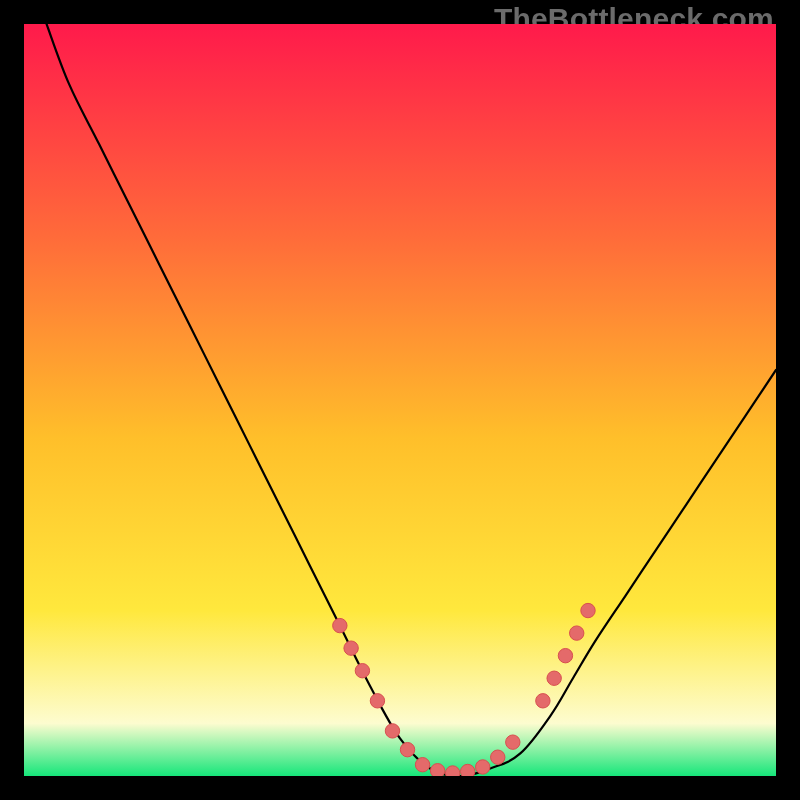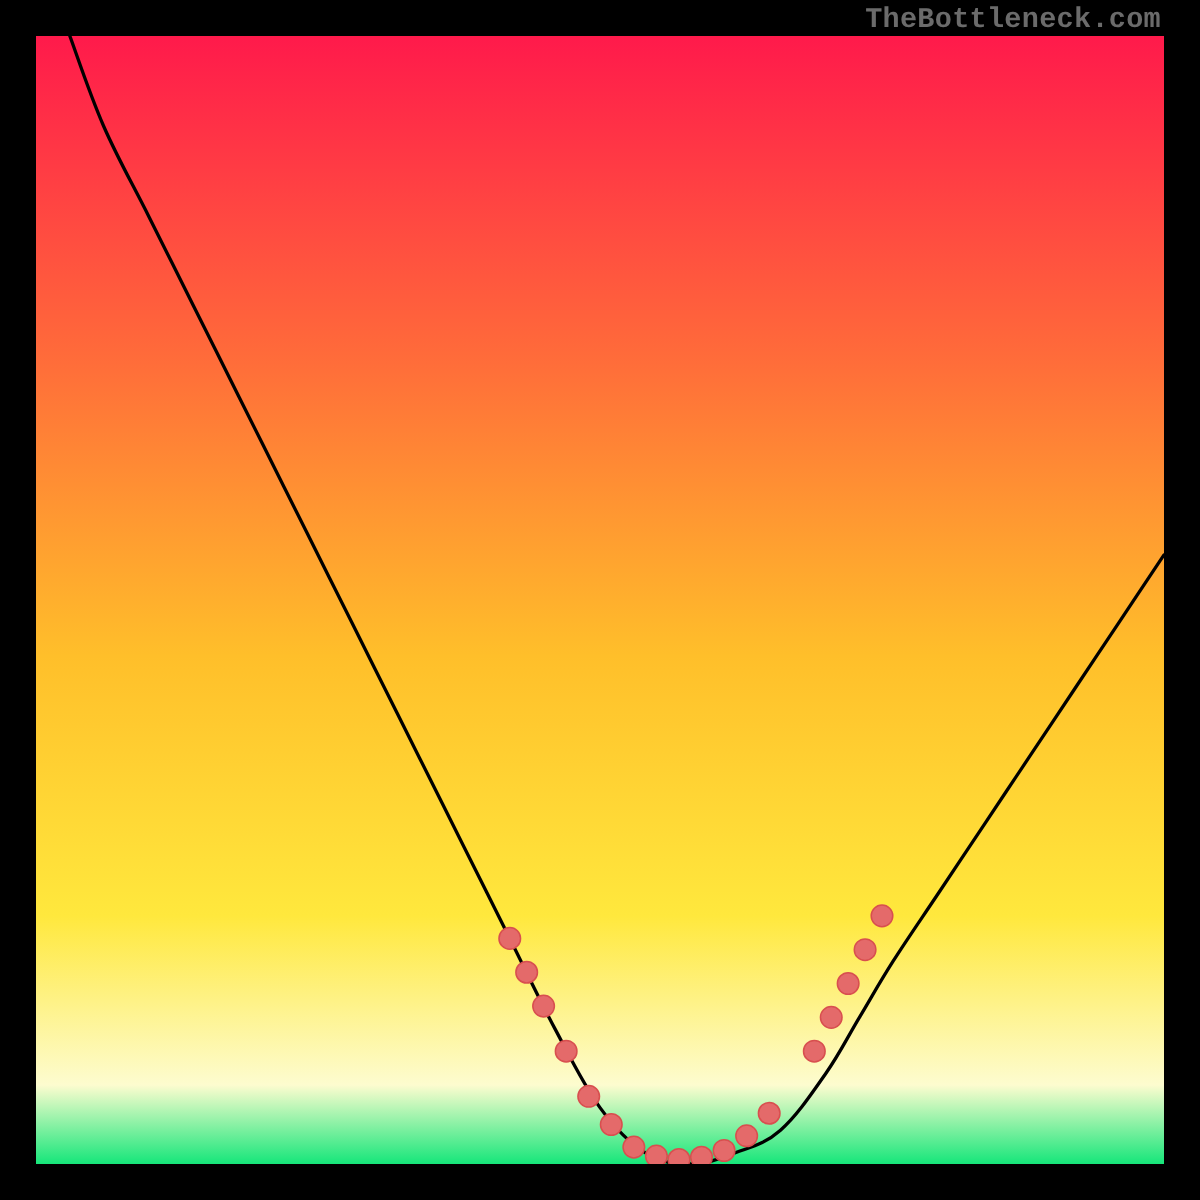--- a/index.html
+++ b/index.html
@@ -31,11 +31,11 @@
     top: 2px;
     right: 26px;
     color: #6b6b6b;
-    font-size: 19px;
+    font-size: 30px;
     font-weight: 600;
     letter-spacing: 0.2px;
     user-select: none;
-    font-family: Liberation Mono, monospace;
+    font-family: Liberation Sans, sans-serif;
   }
   svg { display: block; }
 </style>

